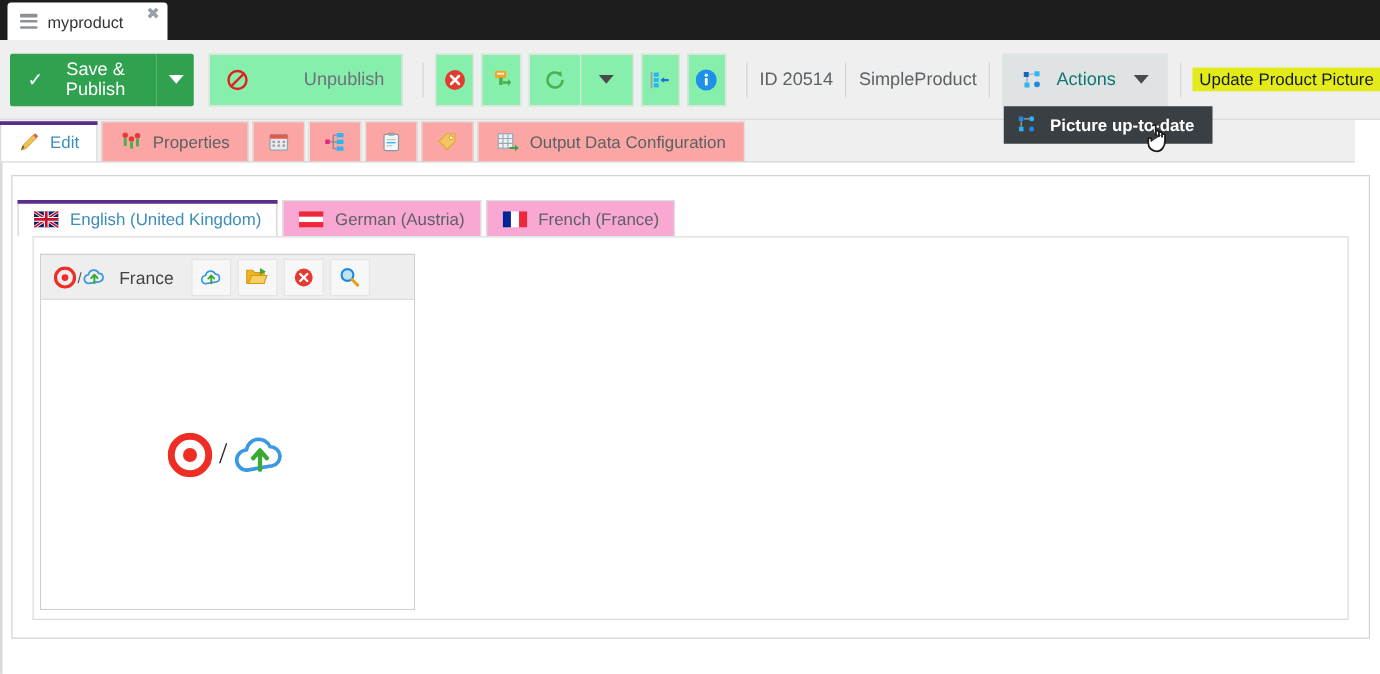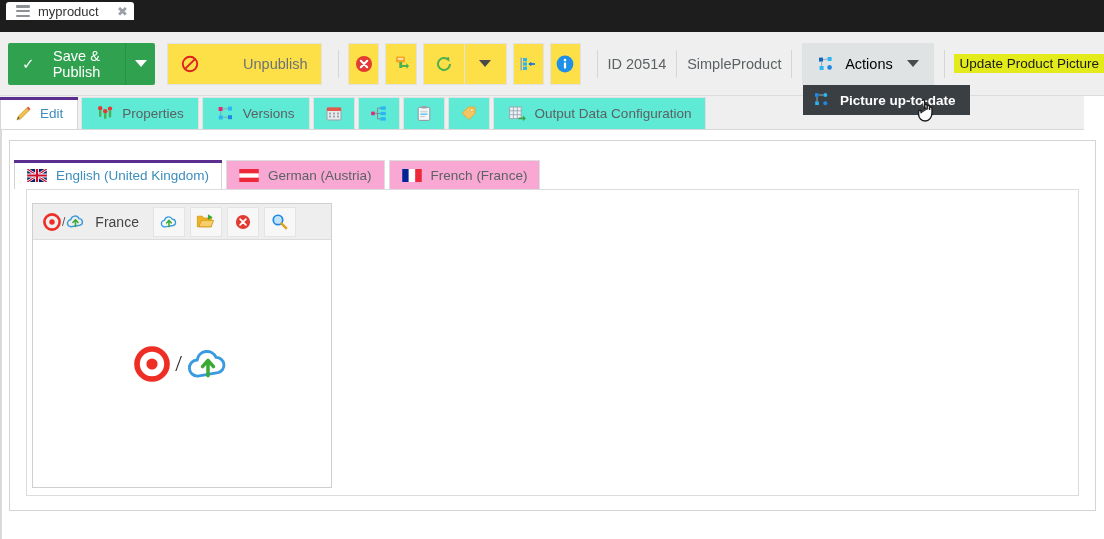--- a/index.html
+++ b/index.html
@@ -19,7 +19,7 @@
   }
   .doc-tab {
     position: absolute; left: 6px; top: 2px;
-    height: 18px; min-width: 128px;
+    height: 30px; min-width: 128px;
     background: #ffffff;
     border-radius: 3px 3px 0 0;
     display: flex; align-items: center;

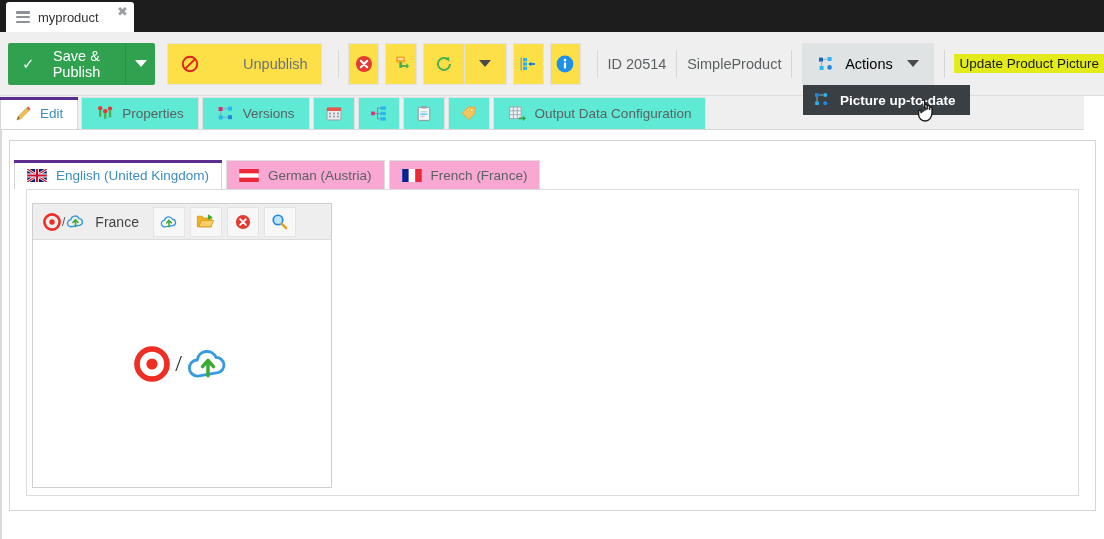--- a/index.html
+++ b/index.html
@@ -86,7 +86,7 @@
 
   .tb-btn {
     height: 42px;
-    background: #fde047;
+    background: #86efac;
     border: 1px solid #e2e2e2;
     display: flex; align-items: center; justify-content: center;
     padding: 0 13px;

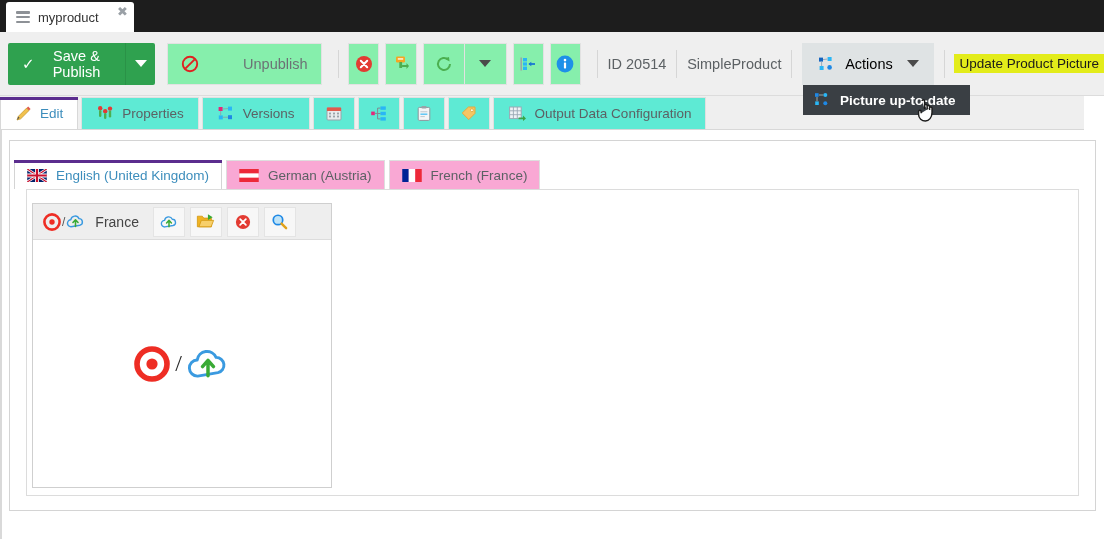--- a/index.html
+++ b/index.html
@@ -115,7 +115,7 @@
     border: 1px solid #dfe3e4;
     display: flex; align-items: center;
     padding: 0 14px;
-    font-size: 14.5px; color: #000000;
+    font-size: 14.5px; color: #0f766e;
     cursor: pointer;
     position: relative;
   }

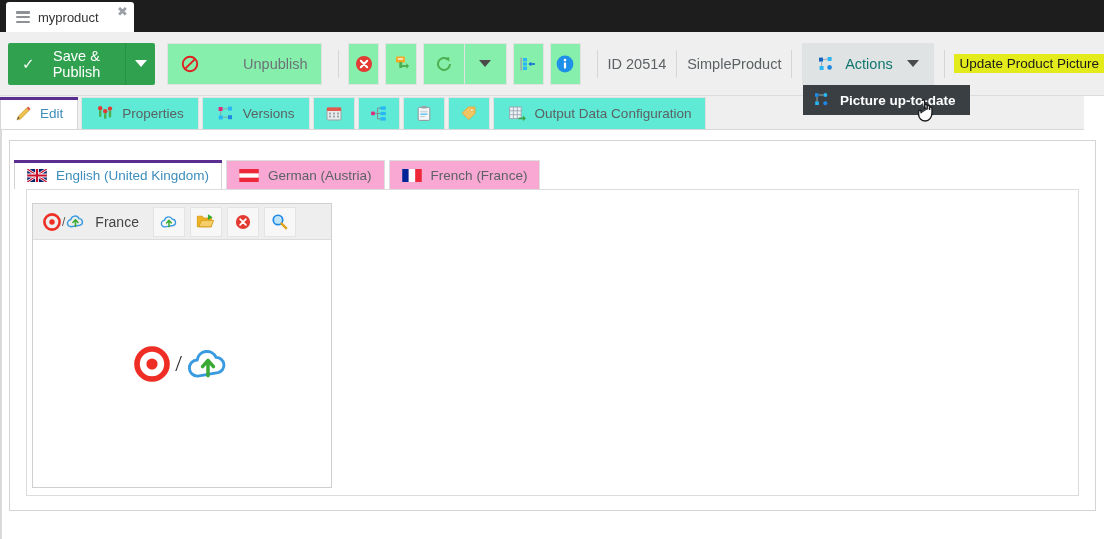--- a/index.html
+++ b/index.html
@@ -160,7 +160,7 @@
     padding: 0 14px;
     font-size: 13.5px;
     color: #5c6164;
-    background: #5eead4;
+    background: #fca5a5;
     border: 1px solid #e0e0e0;
     border-bottom: none;
     margin-right: 3px;

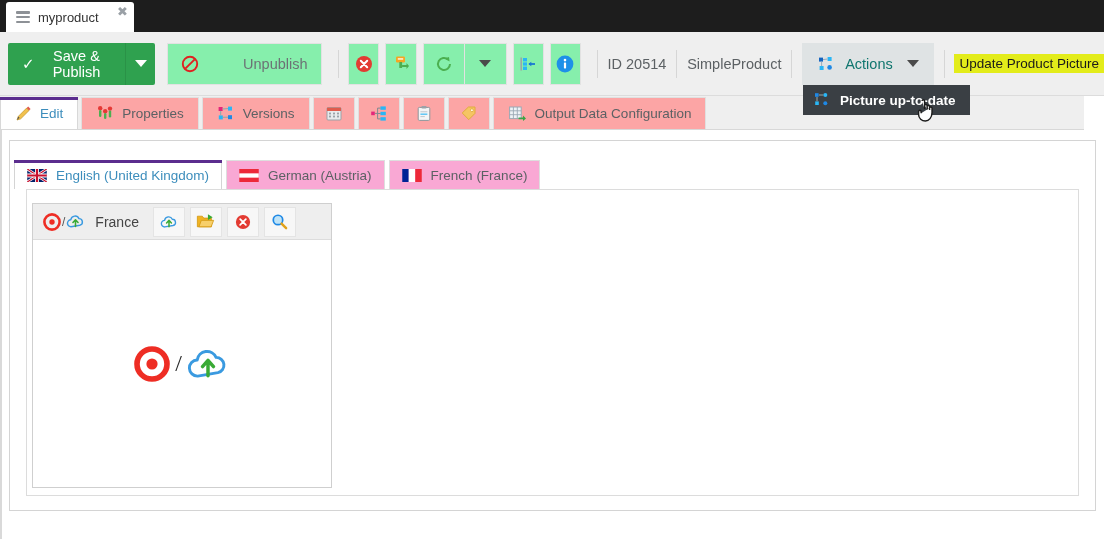--- a/index.html
+++ b/index.html
@@ -414,20 +414,6 @@
     <span>Properties</span>
   </div>
 
-  <div class="mtab">
-    <span class="mi">
-      <svg width="18" height="17" viewBox="0 0 18 17">
-        <rect x="1.6" y="2" width="4" height="4" fill="#e5267a"></rect>
-        <rect x="11" y="1.6" width="4" height="4" fill="#29b6f6"></rect>
-        <rect x="1.8" y="10.4" width="4" height="4" fill="#29b6f6"></rect>
-        <rect x="11" y="10.2" width="4" height="4" fill="#1e88e5"></rect>
-        <line x1="5.6" y1="4" x2="11" y2="3.6" stroke="#8aa" stroke-width="1"></line>
-        <line x1="3.7" y1="6" x2="3.7" y2="10.4" stroke="#8aa" stroke-width="1"></line>
-        <line x1="5.8" y1="12.3" x2="11" y2="12.2" stroke="#8aa" stroke-width="1"></line>
-      </svg>
-    </span>
-    <span>Versions</span>
-  </div>
 
   <div class="mtab icon-tab">
     <span class="mi" style="margin-right:0">

